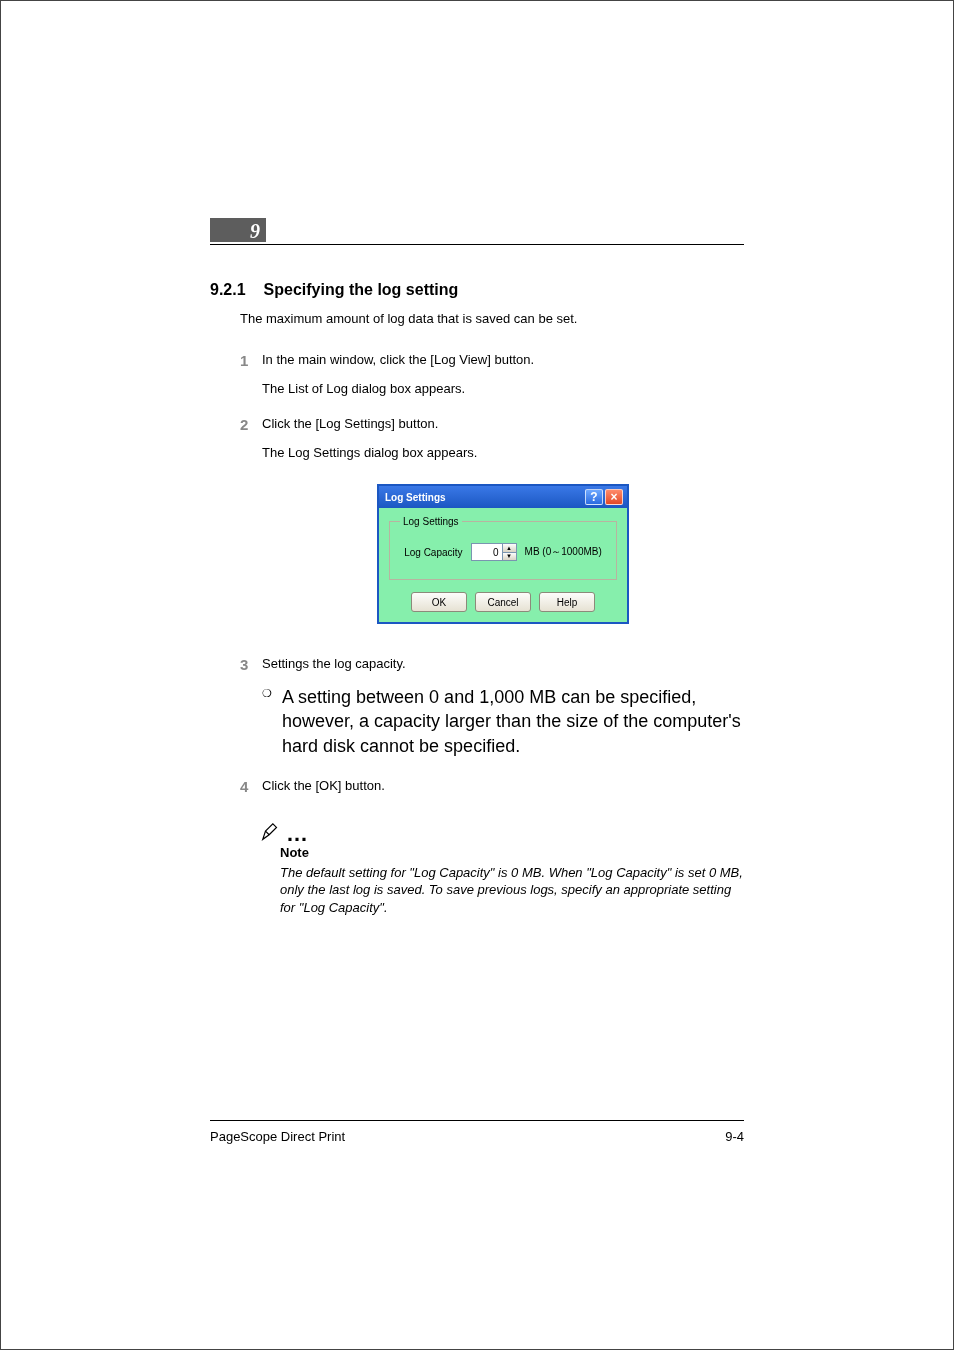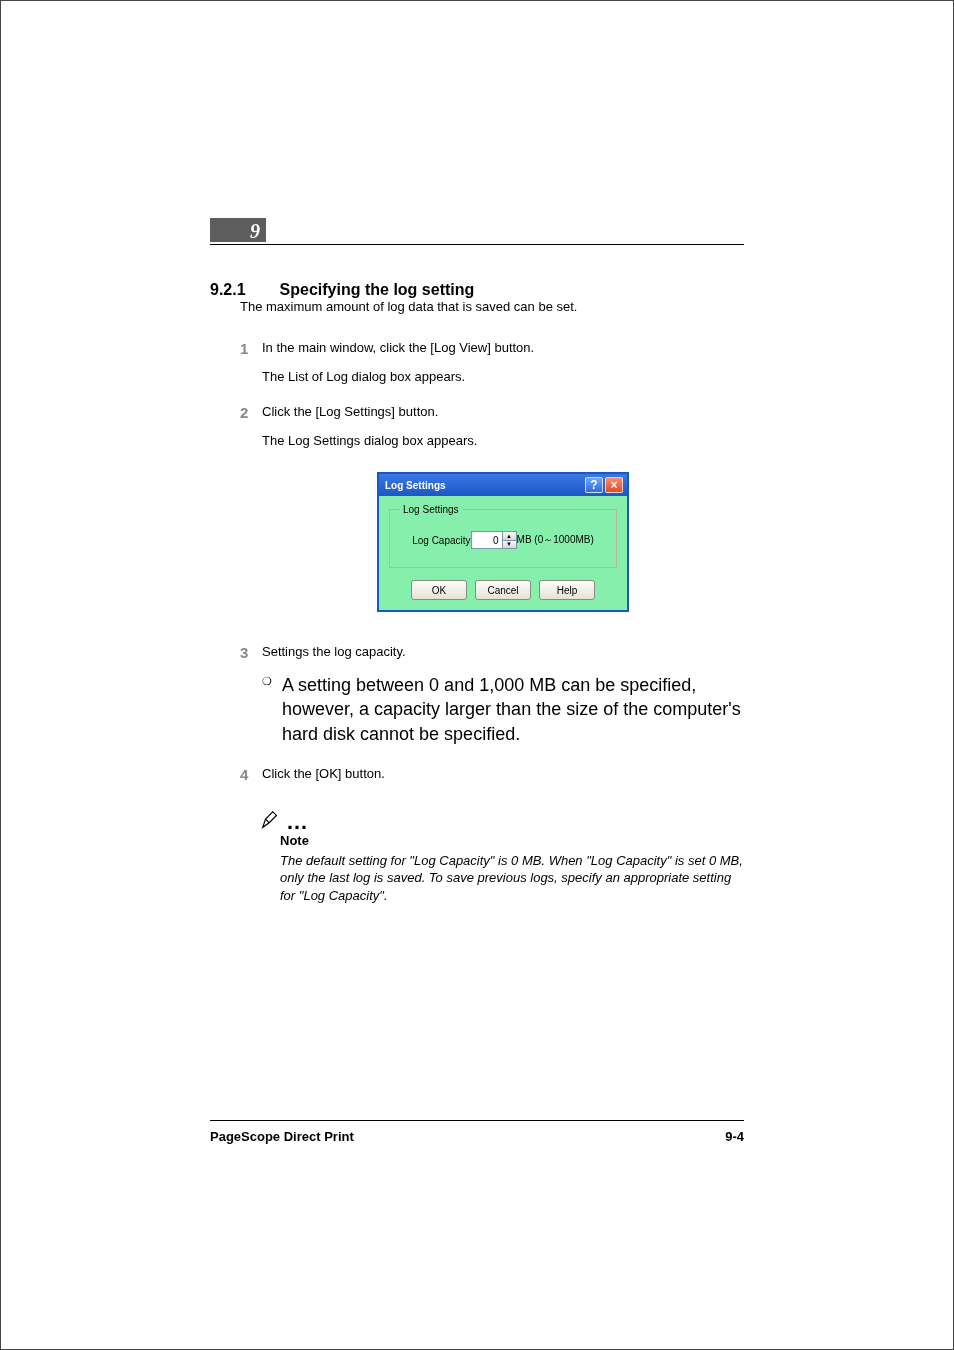--- a/index.html
+++ b/index.html
@@ -22,7 +22,7 @@
   }
   .hdr-rule { border: none; border-top: 1px solid #000; margin: 2px 0 36px 0; }
   .content { padding-left: 30px; }
-  .section-line { display: flex; gap: 34px; font: bold 16px Arial, sans-serif; margin-left: -30px; }
+  .section-line { display: flex; gap: 18px; font: bold 16px Arial, sans-serif; margin-bottom: 12px; margin-left: -30px; }
   .intro { font-size: 13px; margin-bottom: 26px; }
   .subhead { font: bold 13.5px Arial, sans-serif; margin-bottom: 14px; }
   ol.steps { list-style: none; counter-reset: step; }

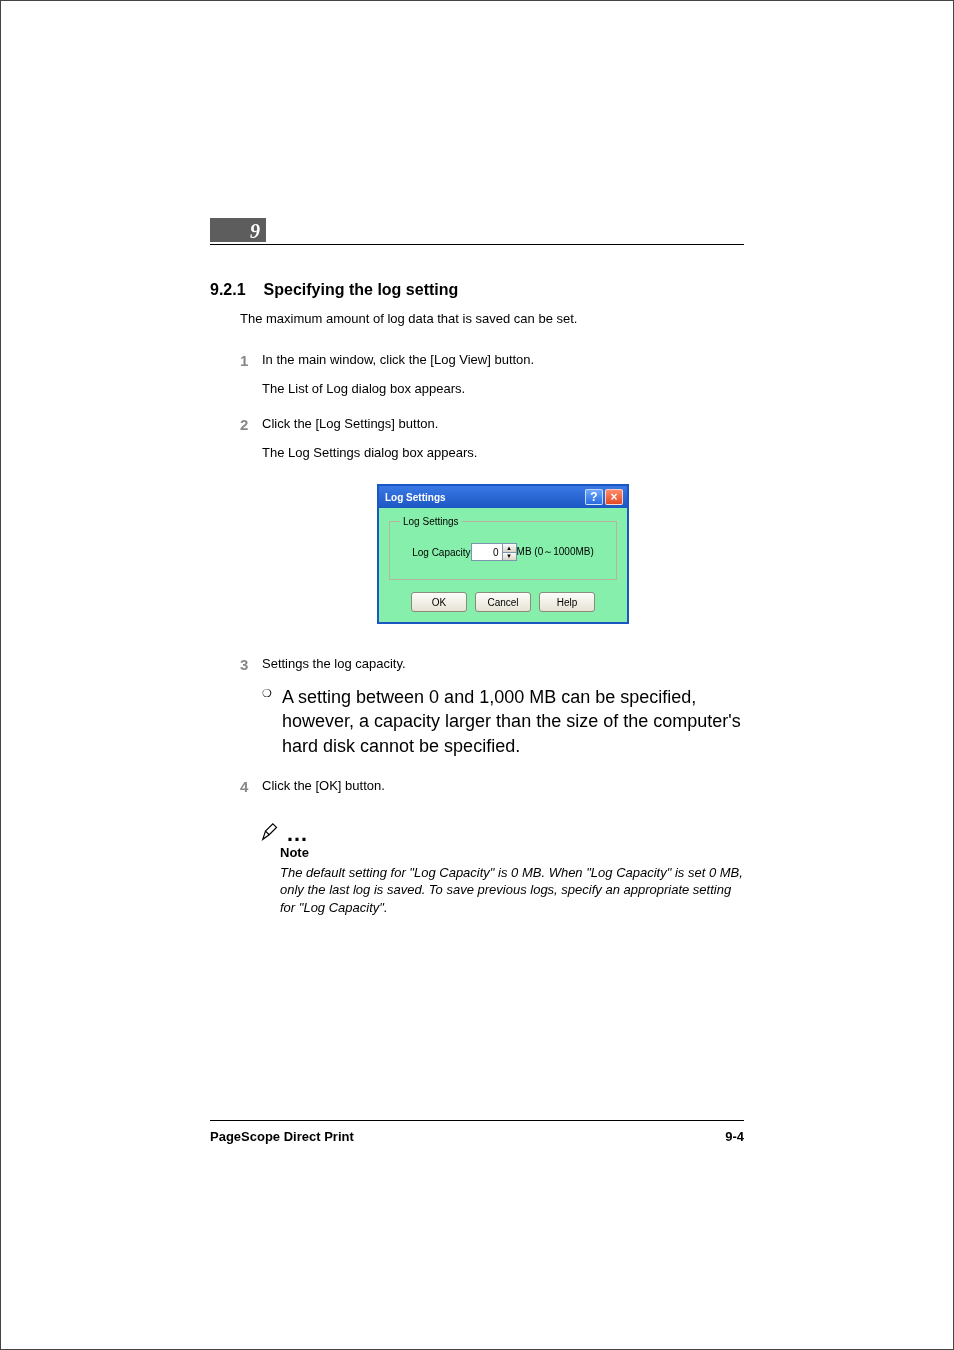--- a/index.html
+++ b/index.html
@@ -58,7 +58,7 @@
   .dlg-body { padding: 8px 10px 10px 10px; }
   fieldset.fs { border: 1px solid #b8b4a0; padding: 16px 10px 18px 10px; }
   fieldset.fs legend { font-size: 10px; padding: 0 3px; }
-  .row { display: flex; align-items: center; justify-content: center; }
+  .row { display: flex; align-items: center; gap: 8px; justify-content: center; }
   .lbl { font-size: 10px; }
   .spin { display: flex; border: 1px solid #7a95b0; background: #fff; height: 18px; }
   .spin input {

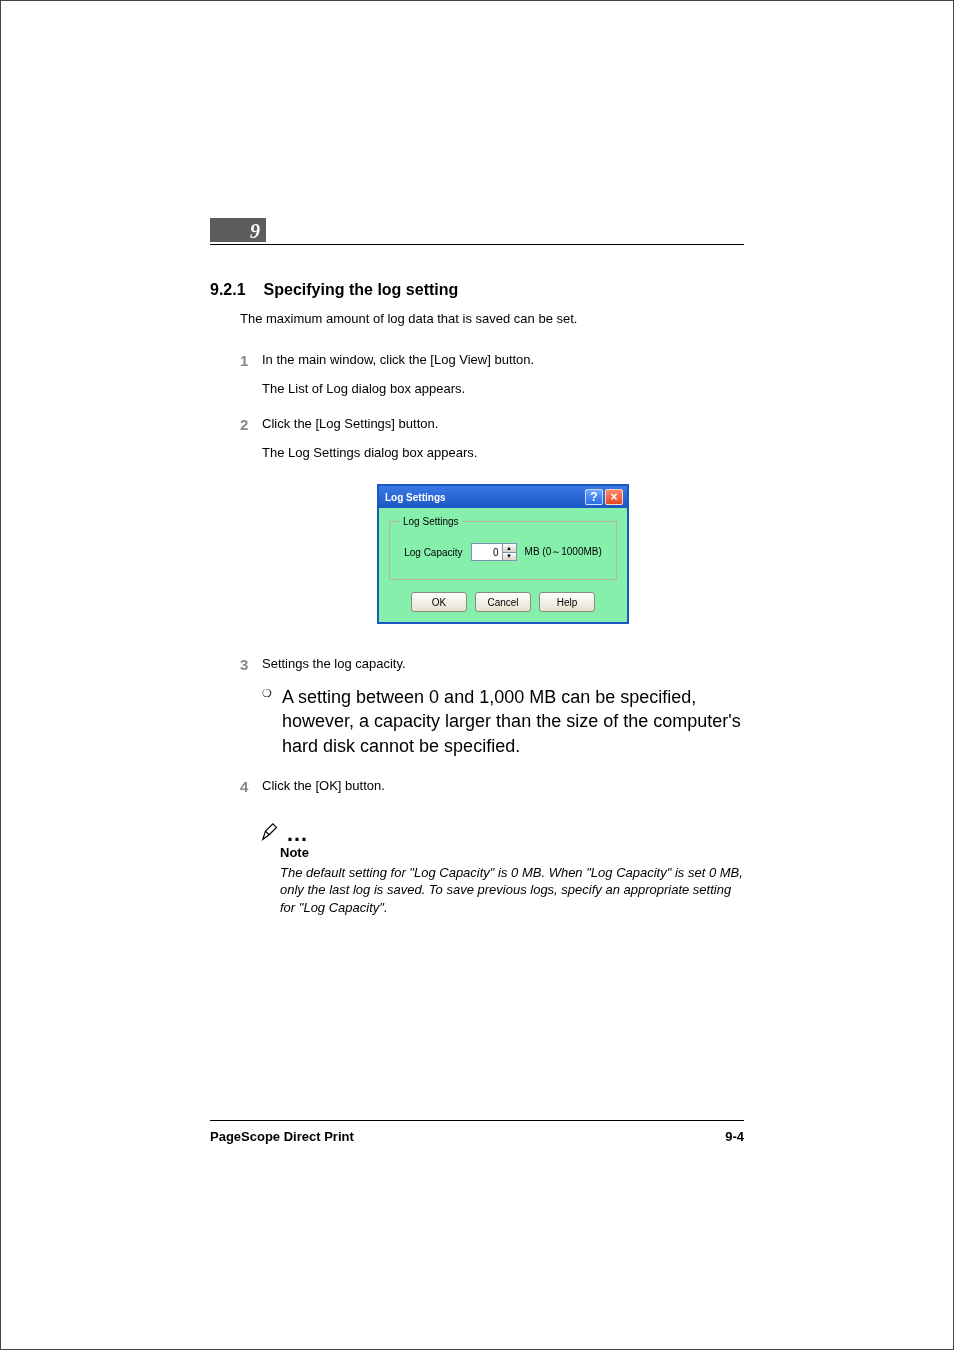--- a/index.html
+++ b/index.html
@@ -88,7 +88,7 @@
   .note-label { font: bold 13px Arial; margin-left: 20px; margin-bottom: 4px; }
   .note-text { font: italic 13px Arial; margin-left: 20px; line-height: 1.35; }
   .ftr {
-    position: absolute; left: 210px; right: 210px; bottom: 206px; font-weight: bold;
+    position: absolute; left: 210px; right: 210px; bottom: 206px;
   }
   .ftr hr { border: none; border-top: 1px solid #000; margin-bottom: 8px; }
   .ftr-row { display: flex; justify-content: space-between; font-size: 13px; }

